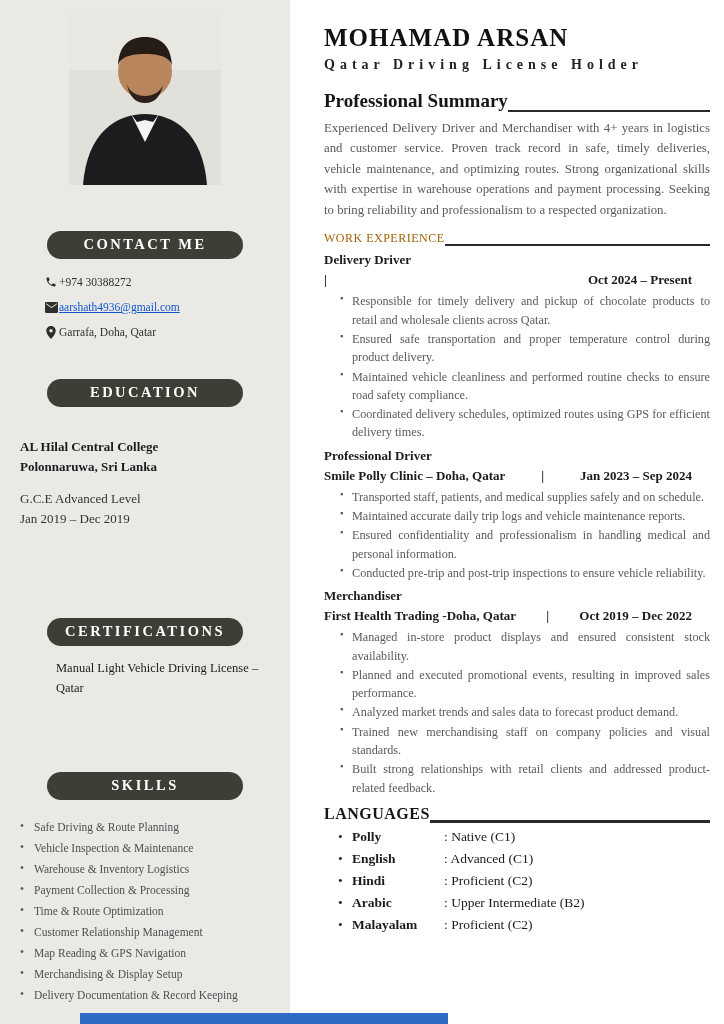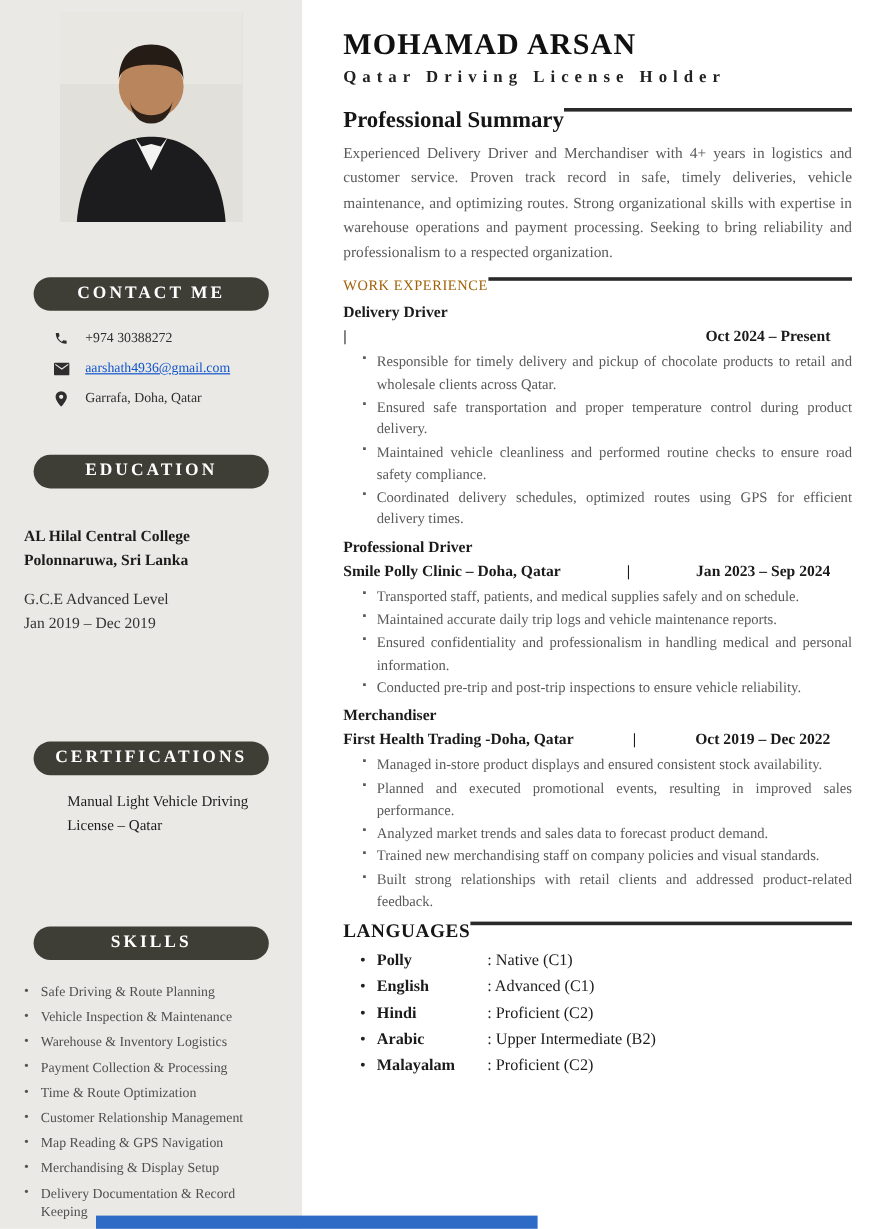--- a/index.html
+++ b/index.html
@@ -45,7 +45,7 @@
   .name { font-size:25px; font-weight:bold; letter-spacing:1px; color:#111; }
   .subtitle { margin-top:5px; font-size:14px; font-weight:bold; letter-spacing:5px; color:#222; }
 
-  .sec-head { display:flex; align-items:flex-start; }
+  .sec-head { display:flex; align-items:flex-end; }
   .sec-head .rule { flex:1; height:2.5px; background:#2a2a2a; }
   .summary-head { margin-top:17px; }
   .summary-head .title { font-size:19px; font-weight:bold; color:#161616; }

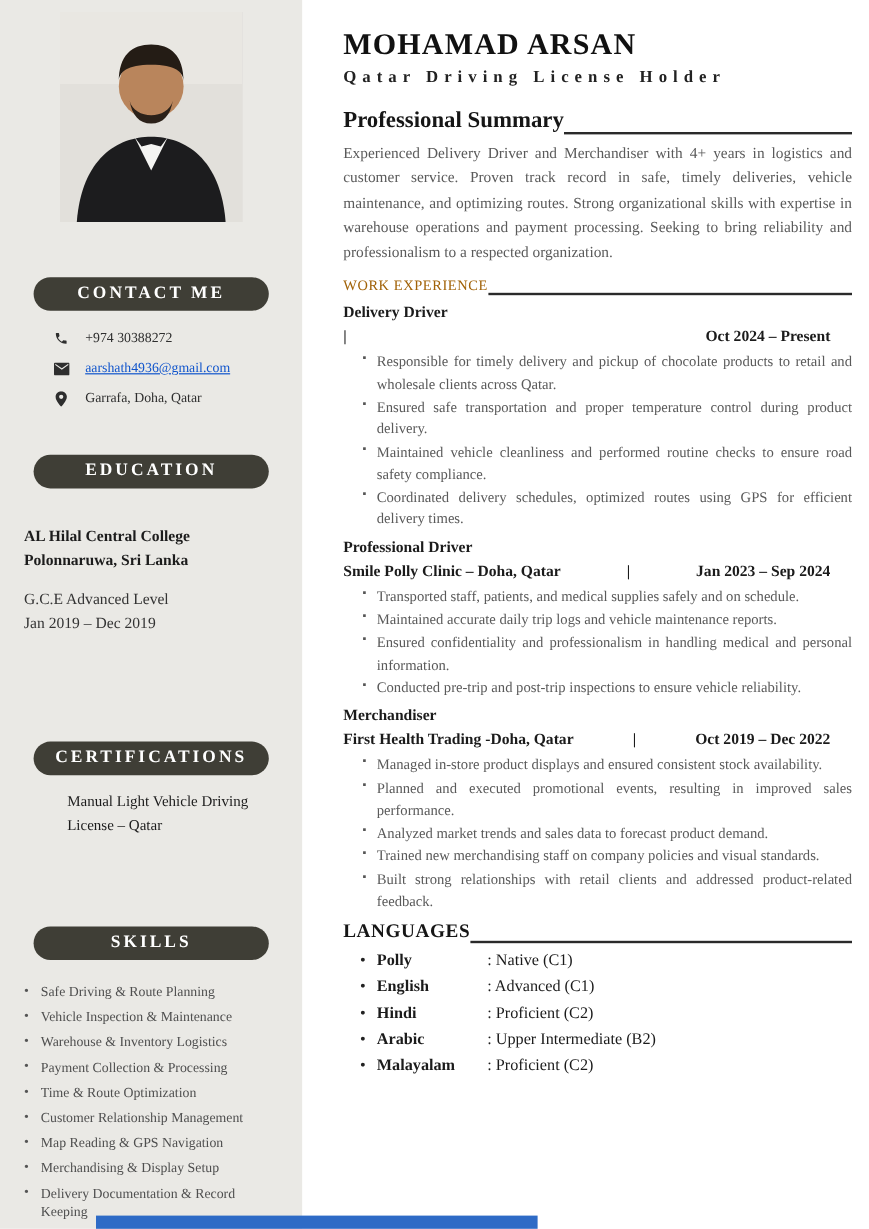--- a/index.html
+++ b/index.html
@@ -11,7 +11,7 @@
   .page { display:flex; width:724px; height:1024px; position:relative; }
 
   
-  .sidebar { width:252px; flex-shrink:0; background:var(--sidebar-bg,#eae9e5); padding-top:10px; }
+  .sidebar { width:290px; flex-shrink:0; background:var(--sidebar-bg,#eae9e5); padding-top:10px; }
   .photo { width:152px; height:175px; margin:0 auto; background:#dcdad5; overflow:hidden; }
   .photo svg { display:block; }
   .pill {

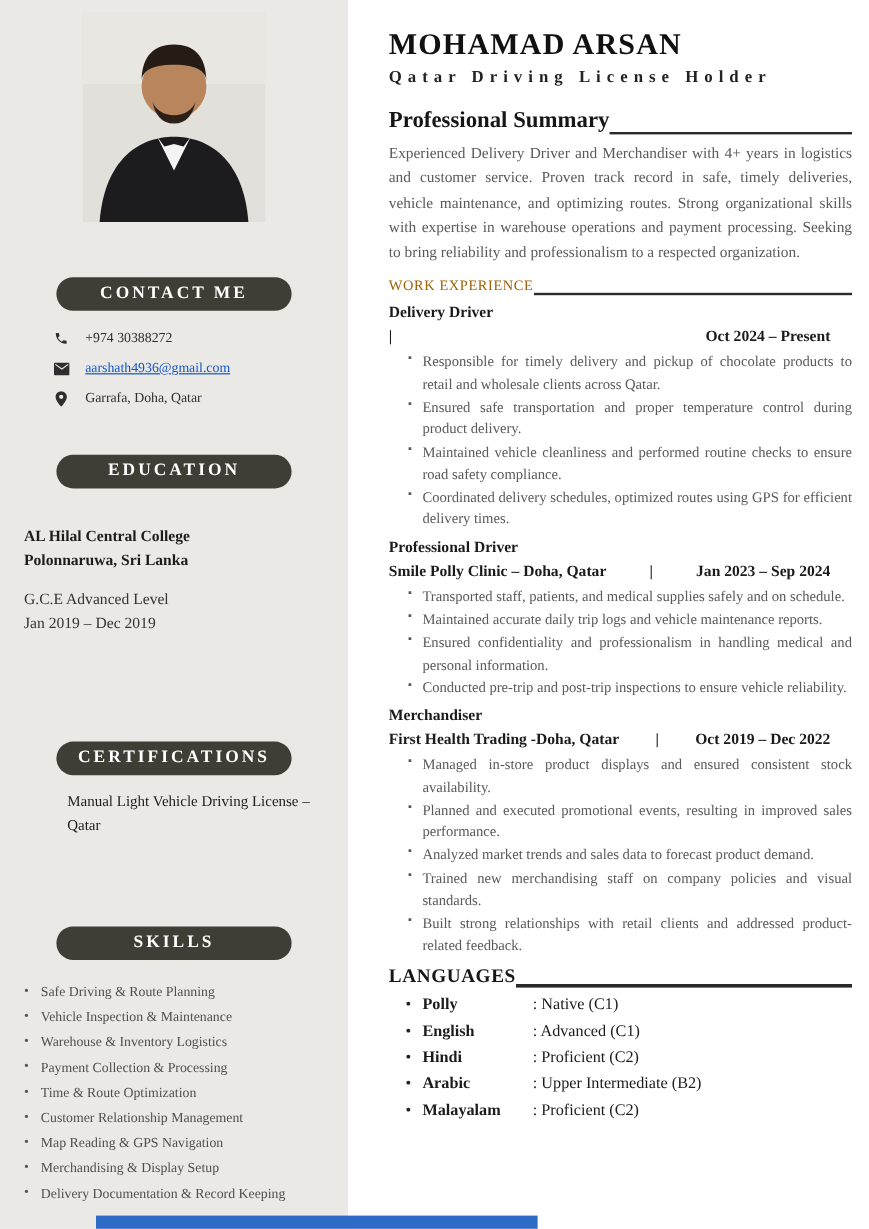--- a/index.html
+++ b/index.html
@@ -25,7 +25,7 @@
   .pill-skills { margin-top:74px; }
 
   .contact-list { padding:16px 18px 0 44px; display:flex; flex-direction:column; gap:11px; font-size:11.5px; color:#2e2e2e; }
-  .contact-row { display:flex; align-items:center; gap:13px; }
+  .contact-row { display:flex; align-items:center; gap:1px; }
   .cicon { width:14px; height:14px; display:inline-flex; align-items:center; justify-content:center; flex-shrink:0; }
   .cicon svg { display:block; }
   .email { color:var(--link-blue,#1155cc); text-decoration:underline; cursor:pointer; }

